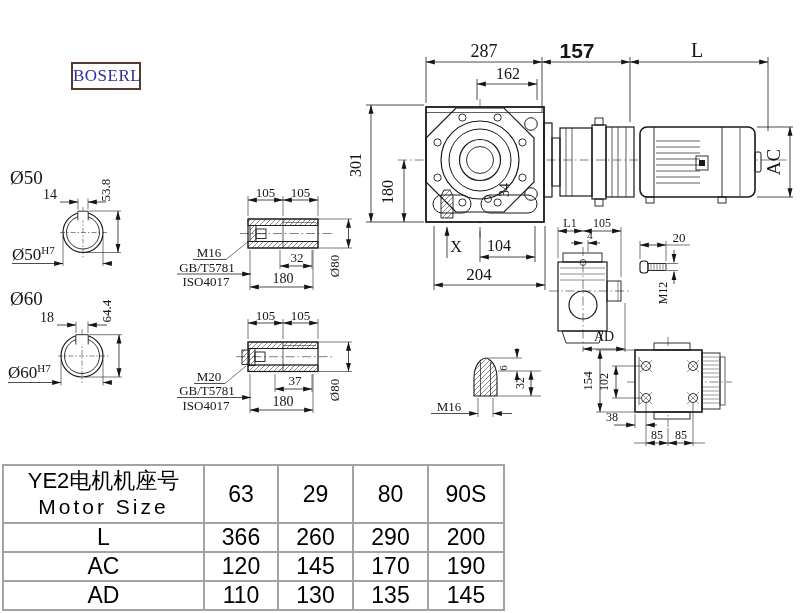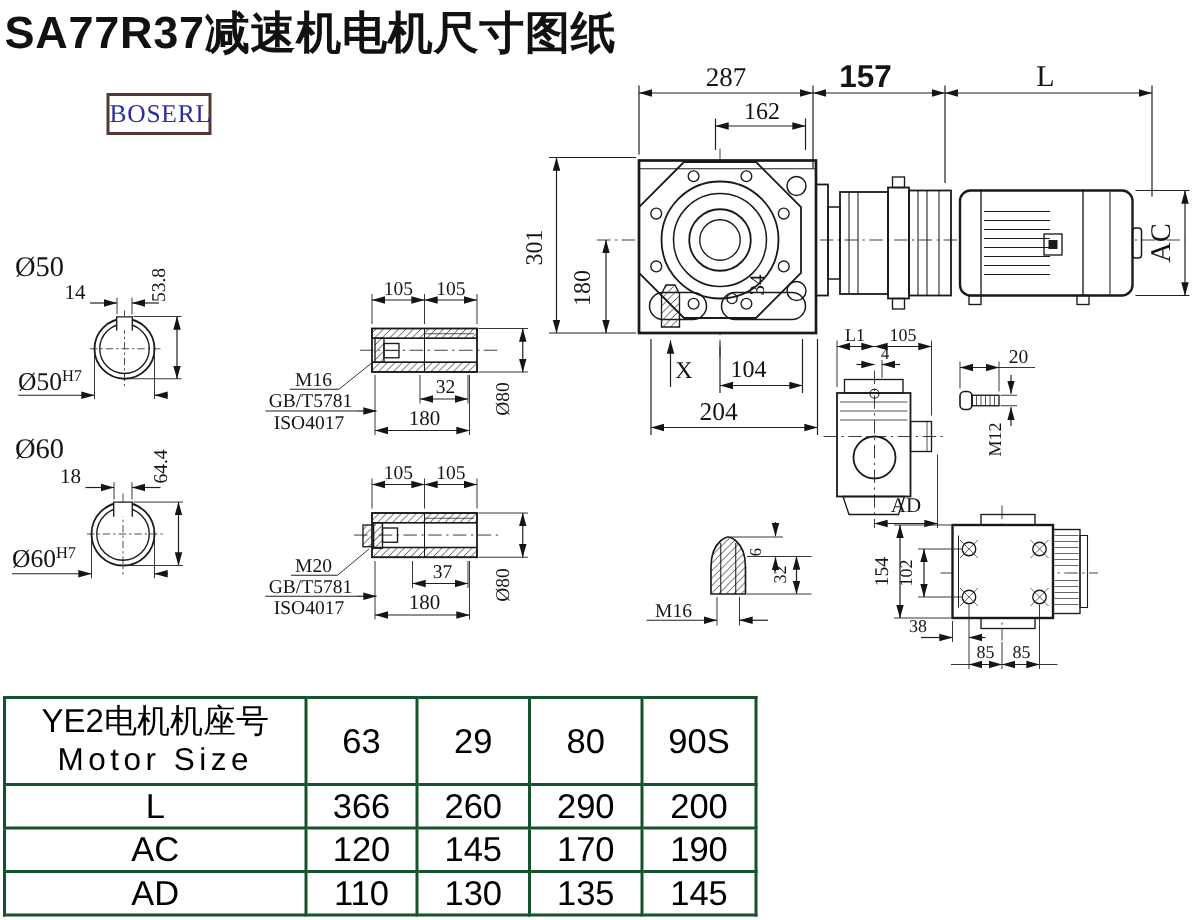--- a/index.html
+++ b/index.html
@@ -410,7 +410,6 @@
     </g>
   </svg>
 
-  <div class="title">SA77R37减速机电机尺寸图纸</div>
   <div class="logo">BOSERL</div>
 
   <table class="dimtable">

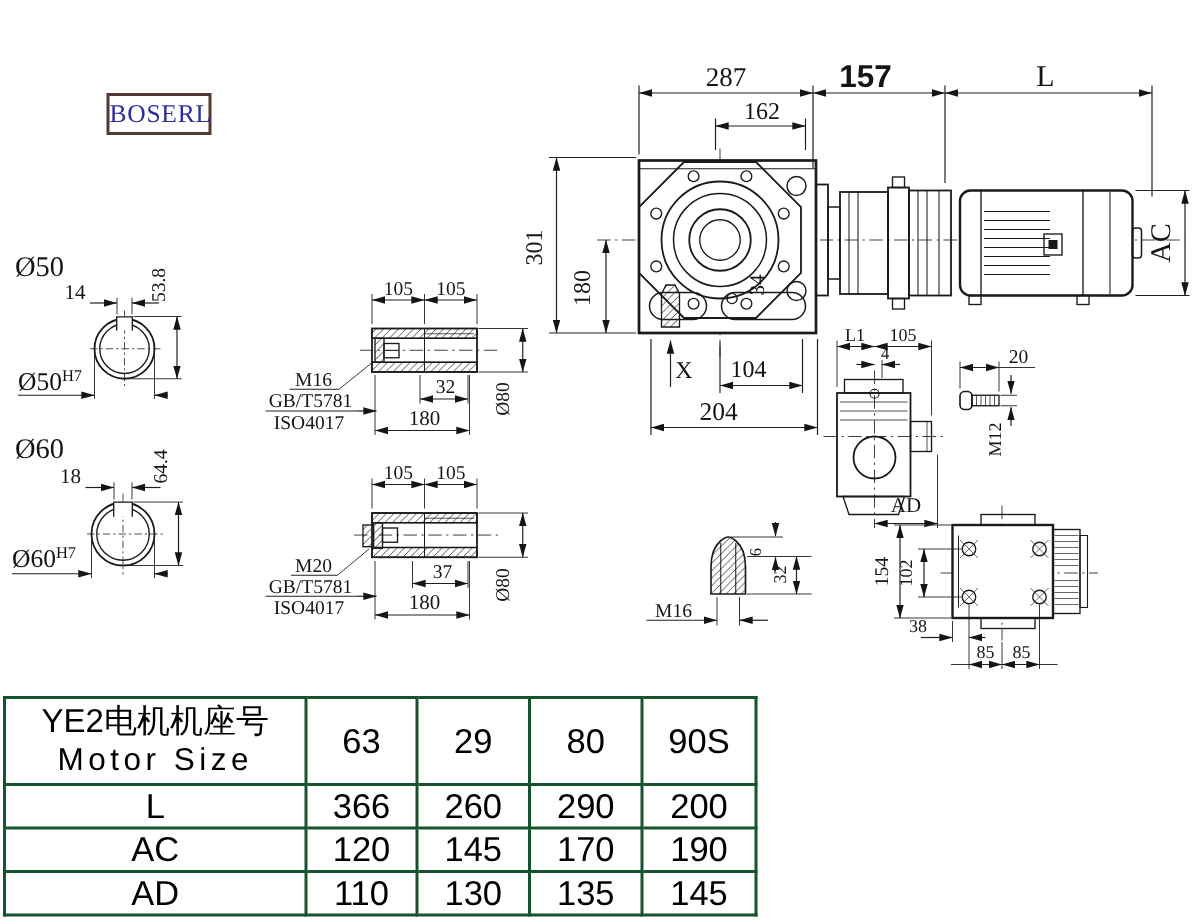--- a/index.html
+++ b/index.html
@@ -25,7 +25,7 @@
   
   .dimtable{position:absolute;left:2px;top:464px;border-collapse:collapse;table-layout:fixed;
             background:#fff;}
-  .dimtable td{border:2px solid #14532d;text-align:center;vertical-align:middle;color:#000;
+  .dimtable td{border:2px solid #a3a3a3;text-align:center;vertical-align:middle;color:#000;
                font-size:23px;padding:0;}
   .dimtable .hcell{font-size:22px;line-height:26px;}
   .dimtable .hcell .en{font-size:21px;letter-spacing:3px;}

